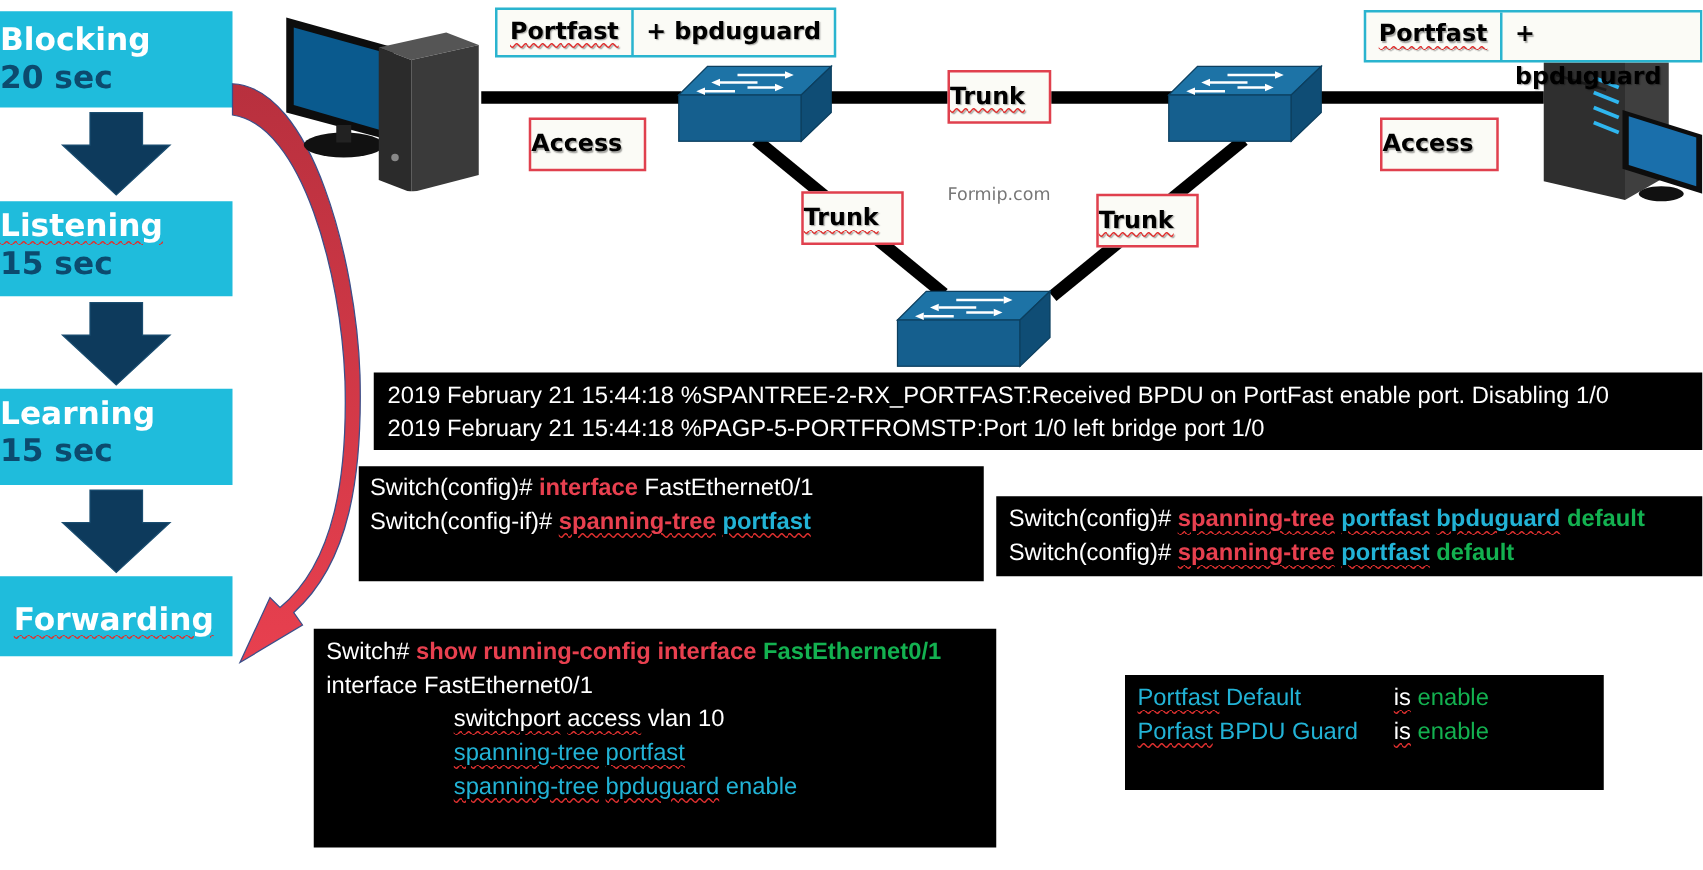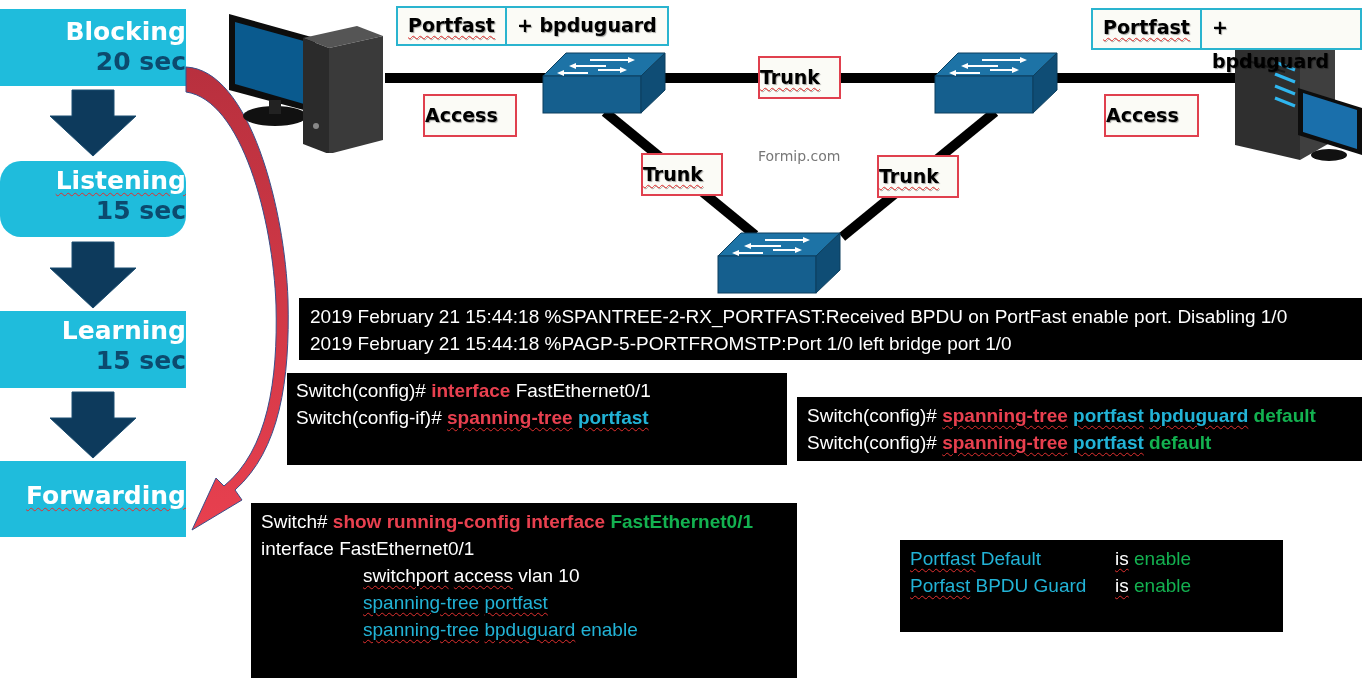--- a/index.html
+++ b/index.html
@@ -7,7 +7,7 @@
          font-family:"Liberation Sans", sans-serif; }
   .abs { position:absolute; }
   .stage-box { position:absolute; left:0; width:186px; background:#1fbcdc; color:#fff;
-               font-family:"DejaVu Sans", sans-serif; font-weight:bold; text-align:right; }
+               font-family:"DejaVu Sans", sans-serif; font-weight:bold; text-align:left; }
   .stage-name { font-size:25px; line-height:30px; display:block; }
   .stage-time { font-size:25px; line-height:30px; color:#0c4a6e; display:block; }
   .squig { text-decoration: underline wavy #e0302f; text-decoration-thickness:1px; text-underline-offset:3px; }

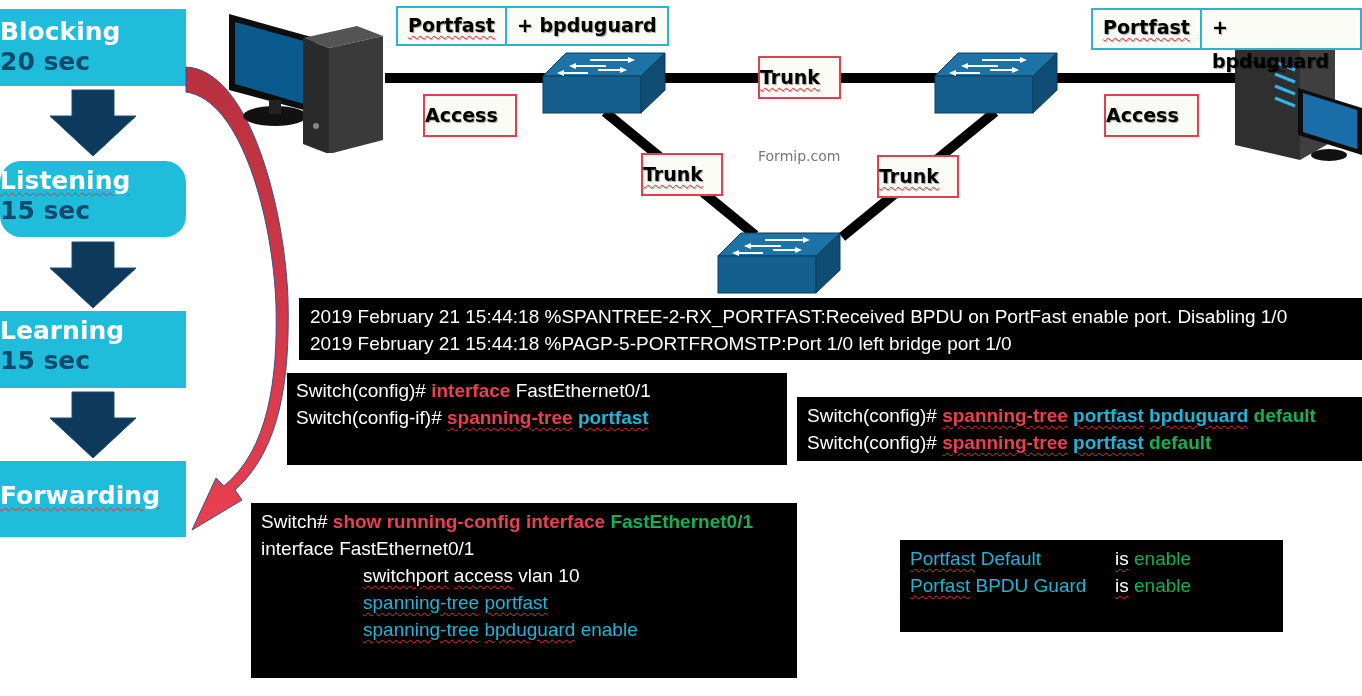--- a/index.html
+++ b/index.html
@@ -36,7 +36,7 @@
   <span class="stage-name">Blocking</span>
   <span class="stage-time">20 sec</span>
 </div>
-<div class="stage-box" style="top:161px;height:76px;padding-top:5px;box-sizing:border-box;border-radius:21px;">
+<div class="stage-box" style="top:161px;height:76px;padding-top:5px;box-sizing:border-box;">
   <span class="stage-name squig">Listening</span>
   <span class="stage-time">15 sec</span>
 </div>

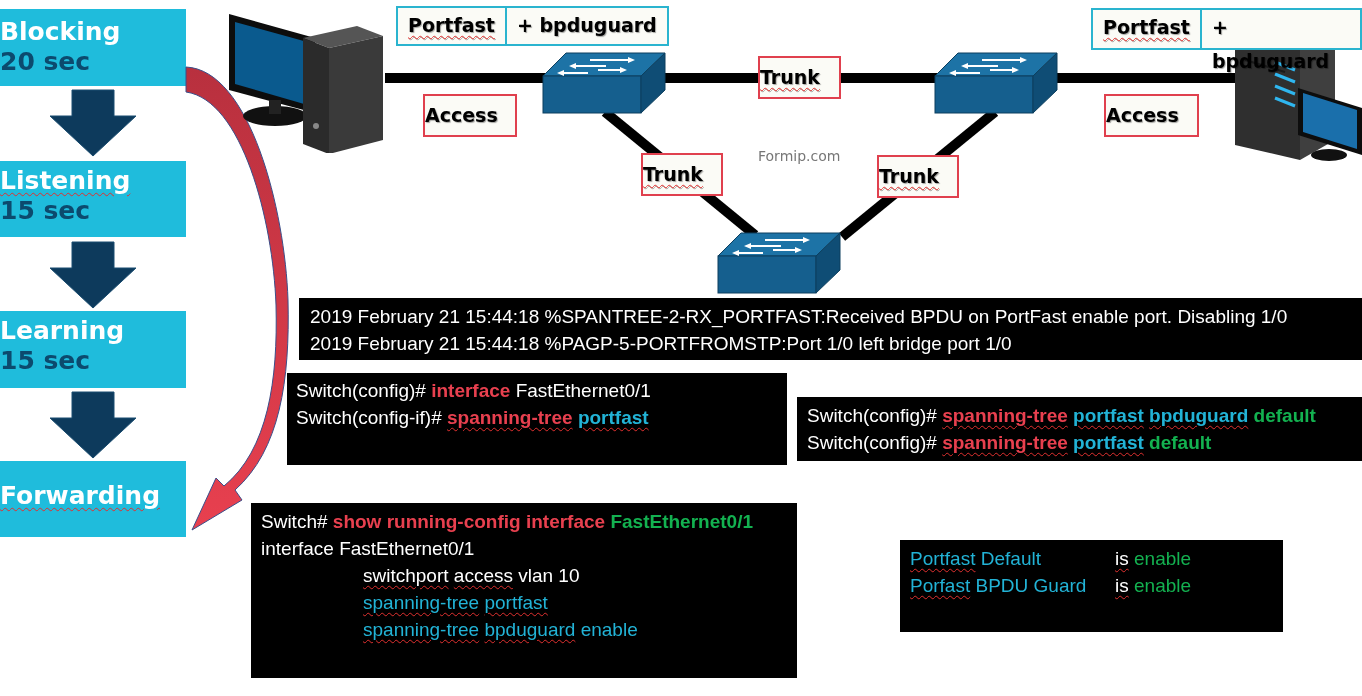--- a/index.html
+++ b/index.html
@@ -44,7 +44,7 @@
   <span class="stage-name">Learning</span>
   <span class="stage-time">15 sec</span>
 </div>
-<div class="stage-box" style="top:461px;height:76px;padding-top:20px;box-sizing:border-box;">
+<div class="stage-box" style="top:461px;height:64px;padding-top:20px;box-sizing:border-box;padding-left:11px;">
   <span class="stage-name squig">Forwarding</span>
 </div>
 

